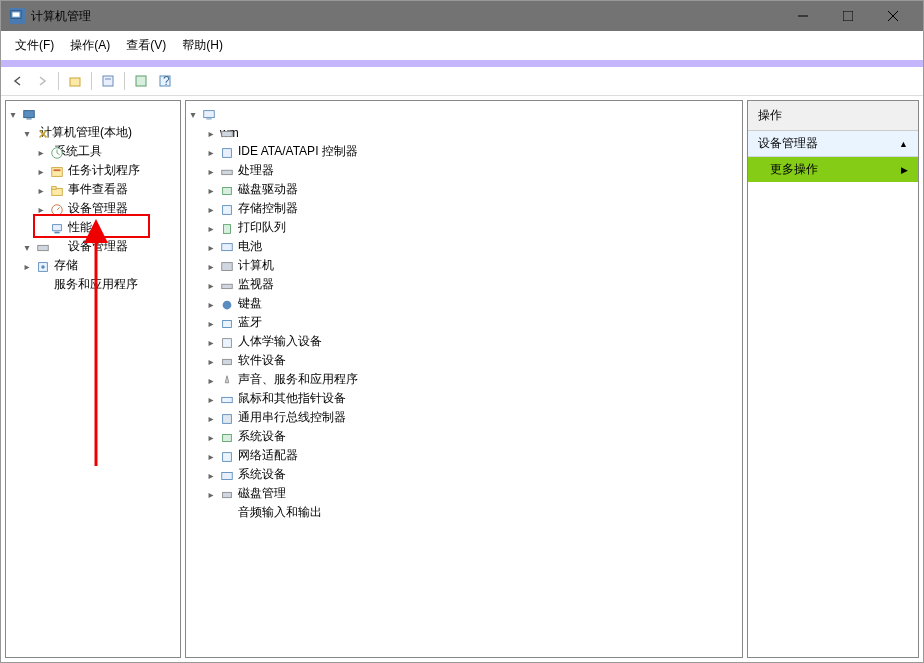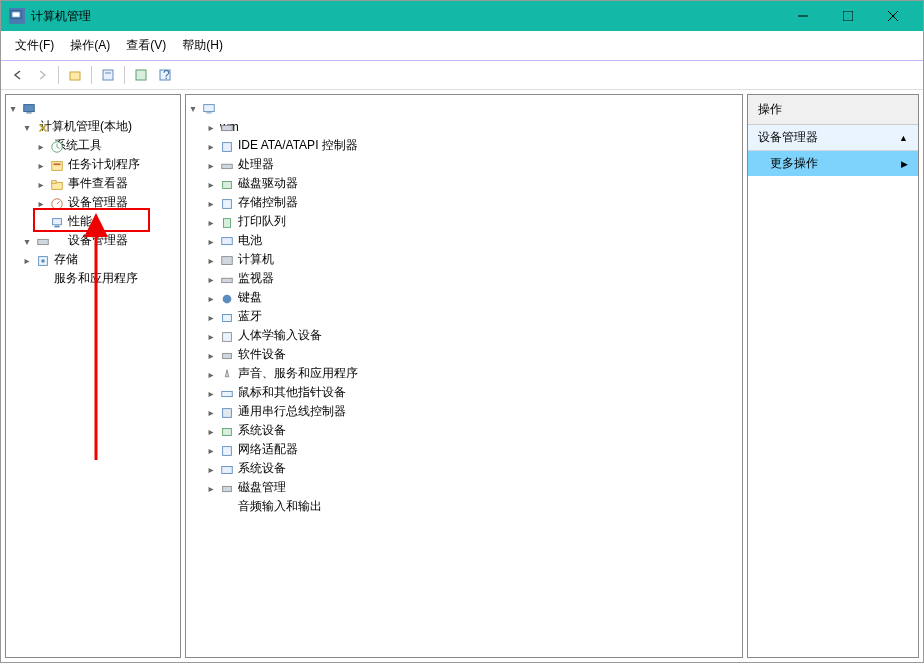--- a/index.html
+++ b/index.html
@@ -5,7 +5,7 @@
     * { margin: 0; padding: 0; box-sizing: border-box; font-family: "Microsoft YaHei", "Segoe UI", sans-serif; font-size: 12px; }
     body { background: #fff; width: 924px; height: 663px; display: flex; flex-direction: column; border: 1px solid #999; }
     
-    .titlebar { display: flex; align-items: center; height: 30px; padding: 0 8px; background: #14b8a6; }
+    .titlebar { display: flex; align-items: center; height: 30px; padding: 0 8px; background: #737373; }
     .titlebar-icon { width: 16px; height: 16px; margin-right: 6px; background: #4a7ab0; display: inline-block; }
     .titlebar-title { flex: 1; }
     .win-controls { display: flex; }

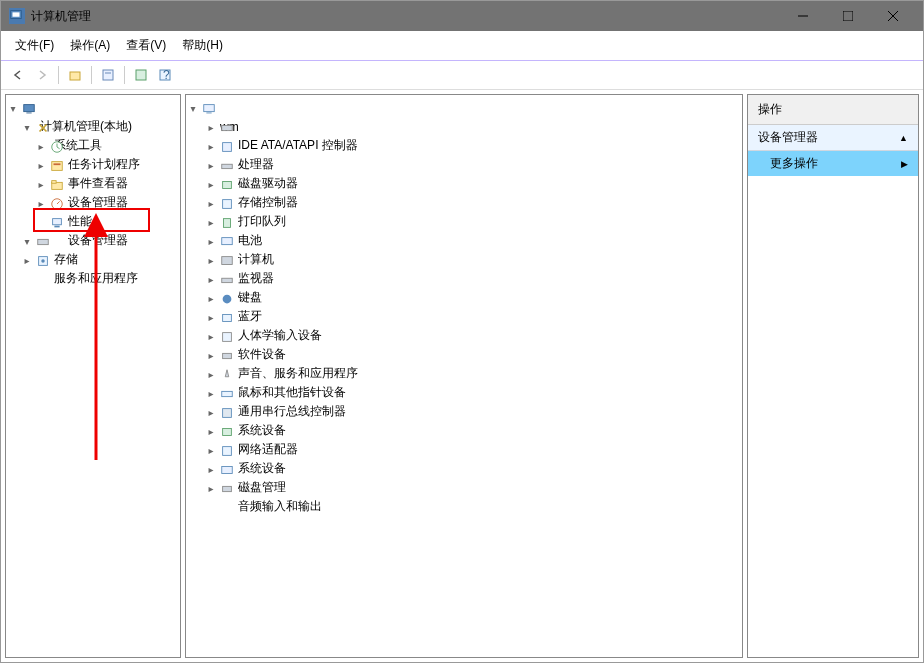--- a/index.html
+++ b/index.html
@@ -11,7 +11,7 @@
     .win-controls { display: flex; }
     .win-btn { width: 45px; height: 30px; display: flex; align-items: center; justify-content: center; cursor: default; }
     
-    .menubar { display: flex; padding: 2px 6px; border-bottom: 1px solid #c4b5fd; }
+    .menubar { display: flex; padding: 2px 6px; border-bottom: 7px solid #c4b5fd; }
     .menu-item { padding: 4px 8px; cursor: default; }
     
     .toolbar { display: flex; align-items: center; padding: 3px 6px; gap: 2px; border-bottom: 1px solid #ddd; }

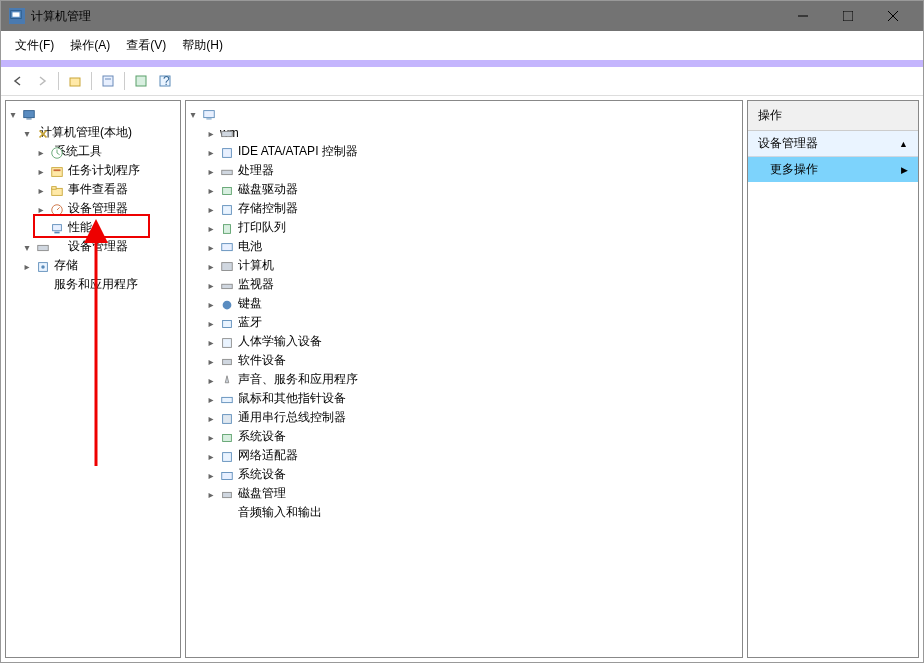--- a/index.html
+++ b/index.html
@@ -35,7 +35,7 @@
     
     .action-header { background: #f0f0f0; padding: 6px 10px; font-weight: 500; border-bottom: 1px solid #ccc; }
     .action-item { padding: 4px 10px; cursor: default; background: #eaf4ff; display: flex; align-items: center; justify-content: space-between; border-bottom: 1px solid #d0d7e0; }
-    .action-item.indent { padding-left: 22px; background: #7dd3fc; border-bottom: none; }
+    .action-item.indent { padding-left: 22px; background: #84cc16; border-bottom: none; }
     .action-arrow { font-size: 9px; }
     
     .ic { display: inline-block; width: 14px; height: 14px; }

